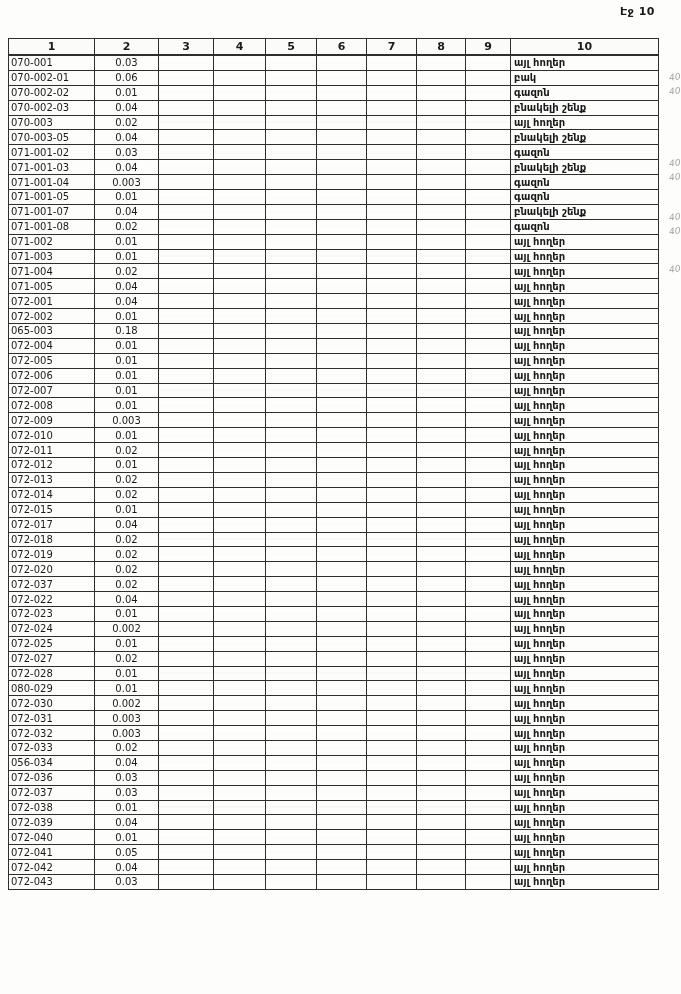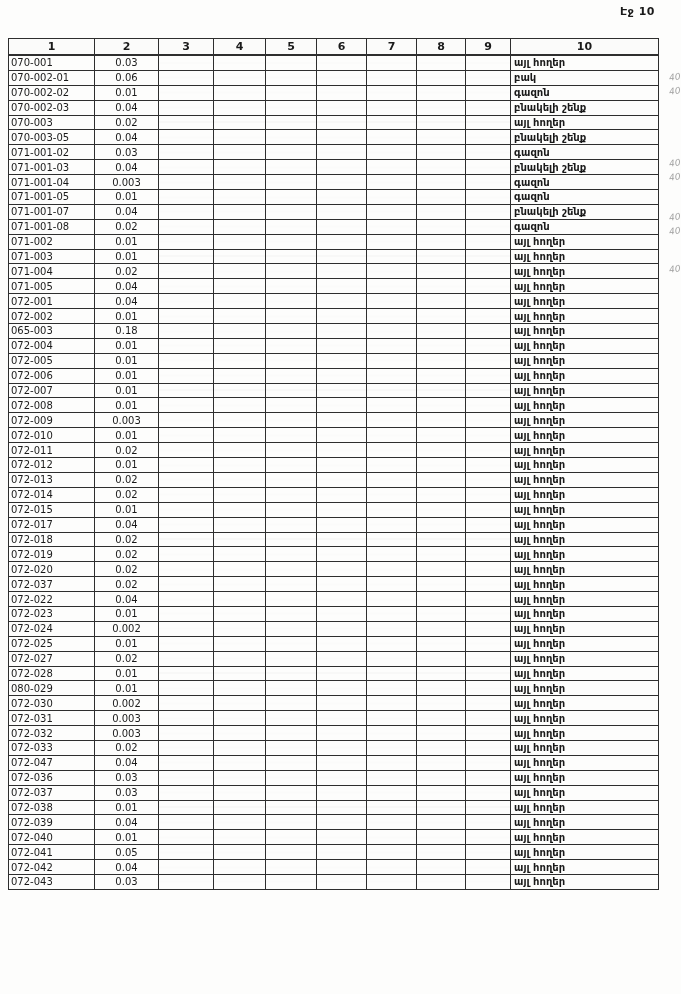--- a/index.html
+++ b/index.html
@@ -678,7 +678,7 @@
         <td class="c10">այլ հողեր</td>
       </tr>
       <tr>
-        <td class="c1">072-047</td>
+        <td class="c1">056-034</td>
         <td class="c2">0.04</td>
         <td class="c3 blank"></td>
         <td class="c4 blank"></td>

